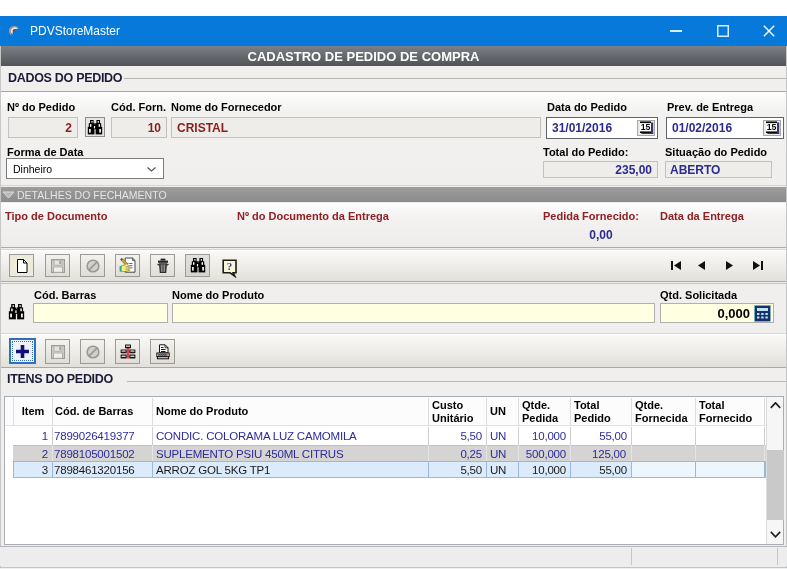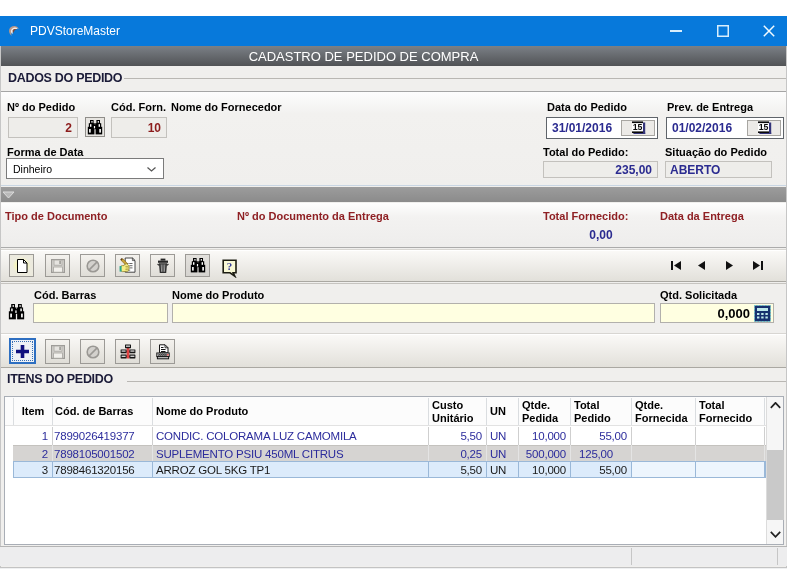--- a/index.html
+++ b/index.html
@@ -66,7 +66,7 @@
     </svg>
 
 <div class="abs" style="left:0;top:30px;width:787px;height:20px;background:linear-gradient(#7b8086,#515356)"></div>
-<div class="abs" style="left:0;top:33px;width:727px;text-align:center;font-weight:normal;font-size:13px;color:#fff">CADASTRO DE PEDIDO DE COMPRA</div>
+<div class="abs" style="left:0;top:33px;width:727px;text-align:center;font-weight:bold;font-size:13px;color:#fff">CADASTRO DE PEDIDO DE COMPRA</div>
 
 <div class="abs" style="left:8px;top:55px;font-weight:bold;font-size:12.5px;color:#1b1b38;letter-spacing:-0.3px">DADOS DO PEDIDO</div>
 <div class="abs" style="left:124px;top:62px;width:662px;height:1px;background:#b9b7b3"></div>

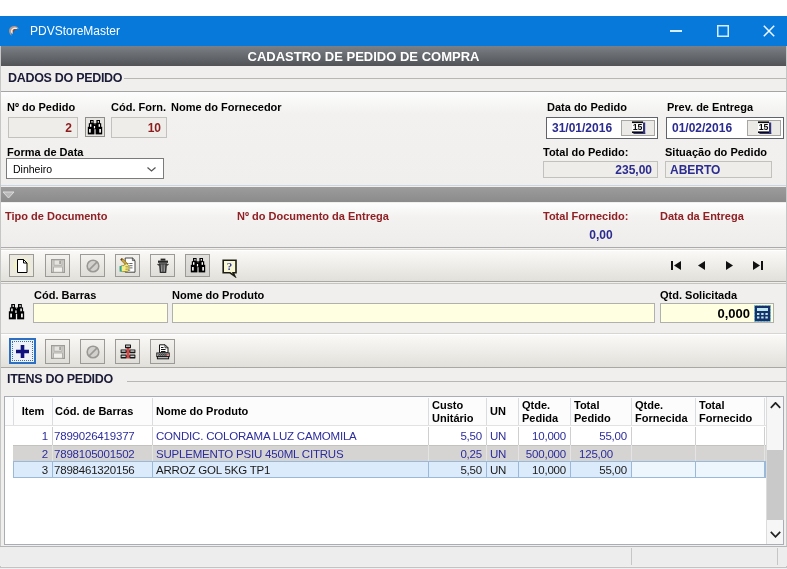--- a/index.html
+++ b/index.html
@@ -86,6 +86,7 @@
       </svg>
 </div>
 <div class="inp rt" style="left:111px;top:101px;width:56px;height:21px;padding-right:5px">10</div>
+<div class="inp" style="left:171px;top:101px;width:370px;height:21px;padding-left:5px">CRISTAL</div>
 
 <div class="abs datebox" style="left:546px;top:101px;width:112px;height:22px;background:#fff;border:1px solid #5f646a;box-sizing:border-box">
   <div class="abs navy" style="left:5px;top:3px;font-size:12px">31/01/2016</div>

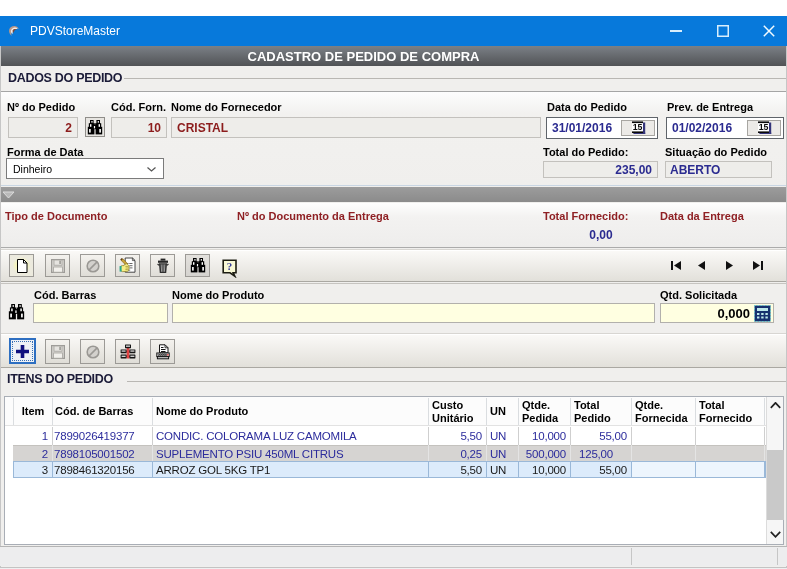--- a/index.html
+++ b/index.html
@@ -19,7 +19,7 @@
 .gc{position:absolute;top:50%;transform:translateY(-50%);font-size:11.5px;letter-spacing:-0.2px;color:#2c2c9c;white-space:nowrap}
 .gc.r{text-align:right}
 .gvl{position:absolute;top:0;bottom:0;width:1px;background:#cfcfcf}
-.calbtn{position:absolute;width:34px;height:16px;box-sizing:border-box;background:#eceae7;border:1px solid #a8a6a2;display:flex;align-items:center;justify-content:center}
+.calbtn{position:absolute;width:18px;height:16px;box-sizing:border-box;background:#eceae7;border:1px solid #a8a6a2;display:flex;align-items:center;justify-content:center}
 </style></head>
 <body>
 <div id="win">

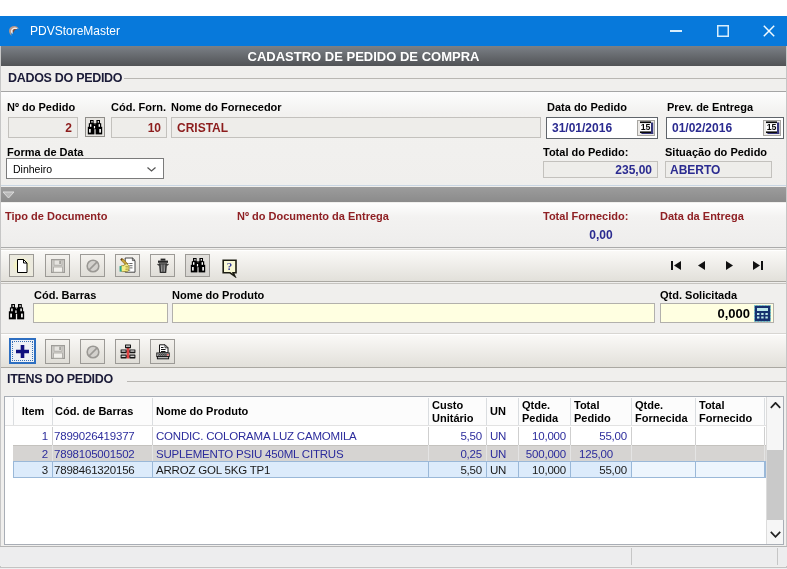--- a/index.html
+++ b/index.html
@@ -133,6 +133,7 @@
   <svg class="abs" style="left:2px;top:4px" width="13" height="8" viewBox="0 0 13 8">
         <path d="M1 1 L12 1 L6.5 7 Z" fill="#b9b9b9" stroke="#dcdcdc" stroke-width="1"></path>
       </svg>
+  <div class="abs" style="left:17px;top:2px;font-size:10.5px;color:#e4e4e4">DETALHES DO FECHAMENTO</div>
 </div>
 
 <div class="abs" style="left:0;top:187px;width:787px;height:44px;background:linear-gradient(#fefefe,#f3f2f1 14px,#eeedec)"></div>

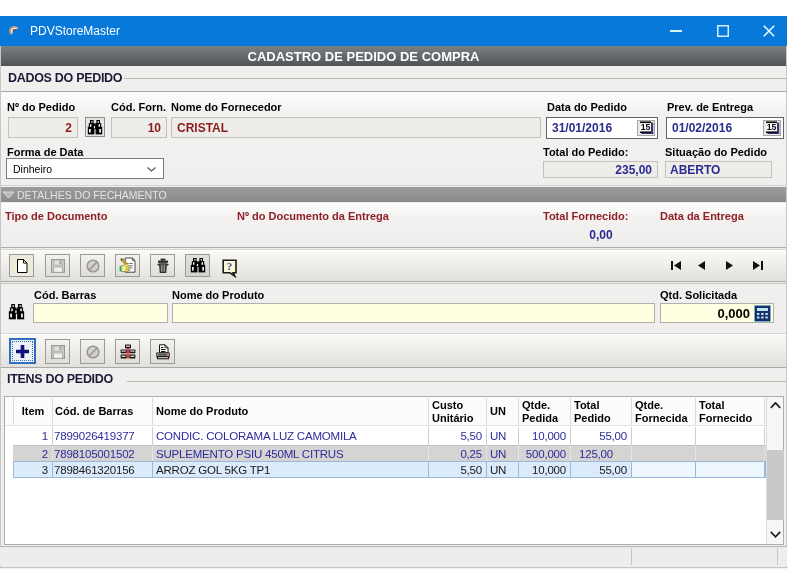--- a/index.html
+++ b/index.html
@@ -140,7 +140,7 @@
 <div class="abs" style="left:0;top:231px;width:787px;height:1px;background:#ababab"></div>
 <div class="lbl red" style="left:5px;top:194px">Tipo de Documento</div>
 <div class="lbl red" style="left:237px;top:194px">Nº do Documento da Entrega</div>
-<div class="lbl red" style="left:543px;top:194px">Total Fornecido:</div>
+<div class="lbl red" style="left:543px;top:194px">Pedida Fornecido:</div>
 <div class="lbl red" style="left:660px;top:194px">Data da Entrega</div>
 <div class="abs navy" style="left:551px;top:212px;width:100px;text-align:center;font-size:12px">0,00</div>
 

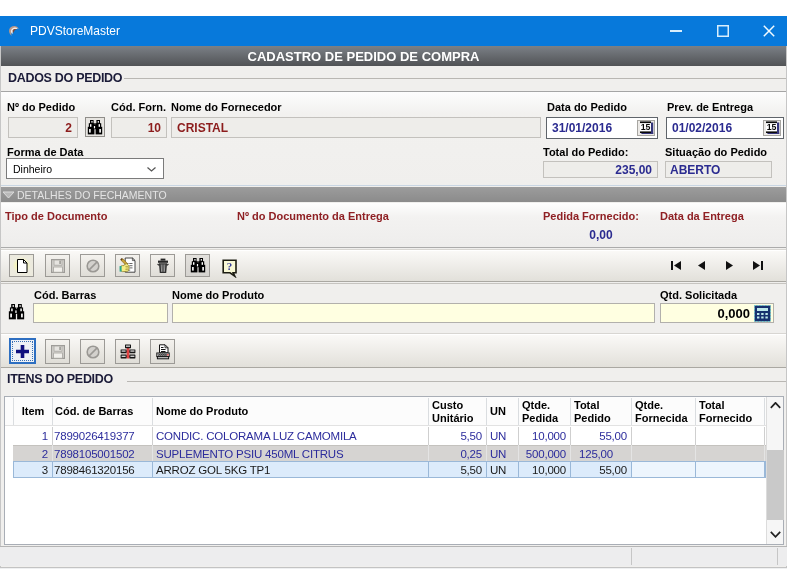--- a/index.html
+++ b/index.html
@@ -372,7 +372,7 @@
     <div class="gc r" style="left:423px;width:54px">0,25</div>
     <div class="gc" style="left:485px">UN</div>
     <div class="gc r" style="left:513px;width:48px">500,000</div>
-    <div class="gc r" style="left:565px;width:43px">125,00</div>
+    <div class="gc r" style="left:565px;width:56px">125,00</div>
     <div class="gvl" style="left:47px;background:#e4e4e4"></div>
         <div class="gvl" style="left:147px;background:#e4e4e4"></div>
         <div class="gvl" style="left:423px;background:#e4e4e4"></div>

